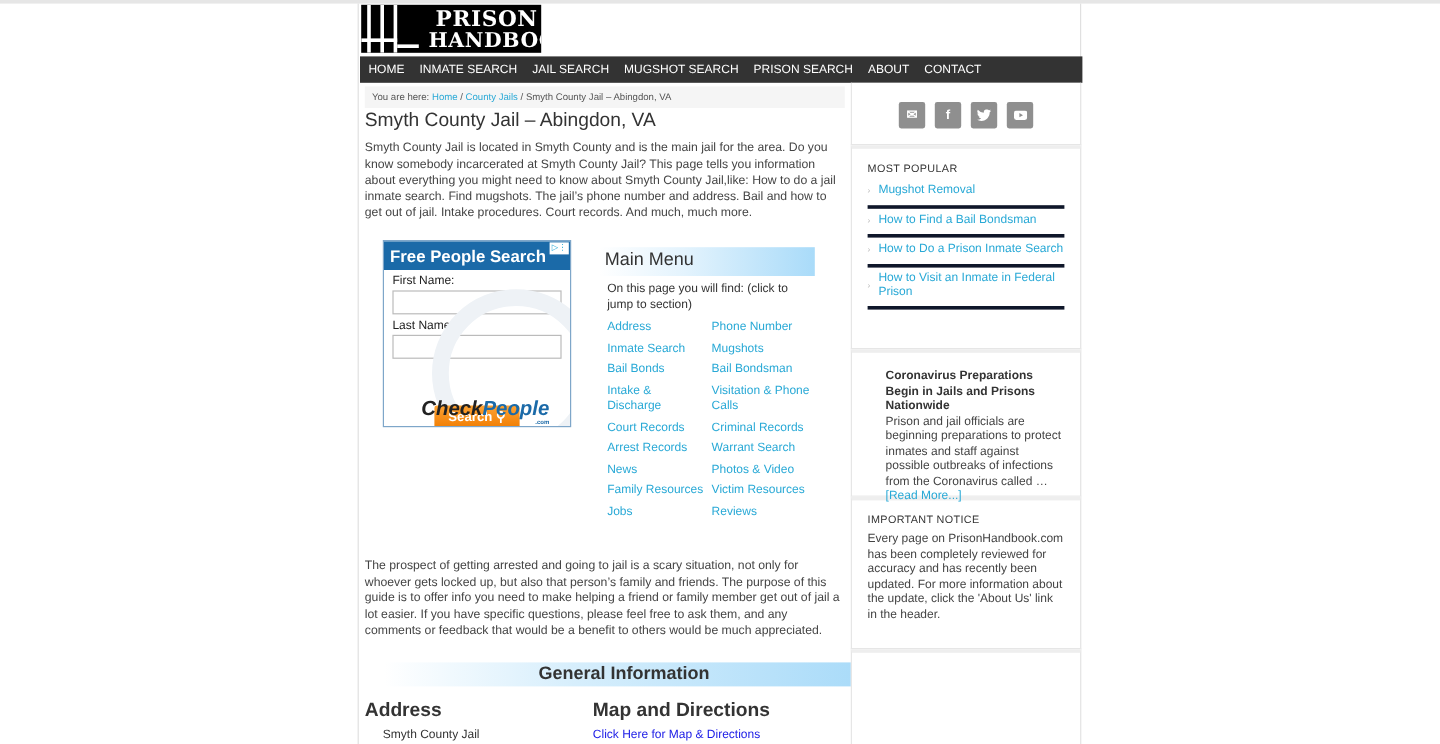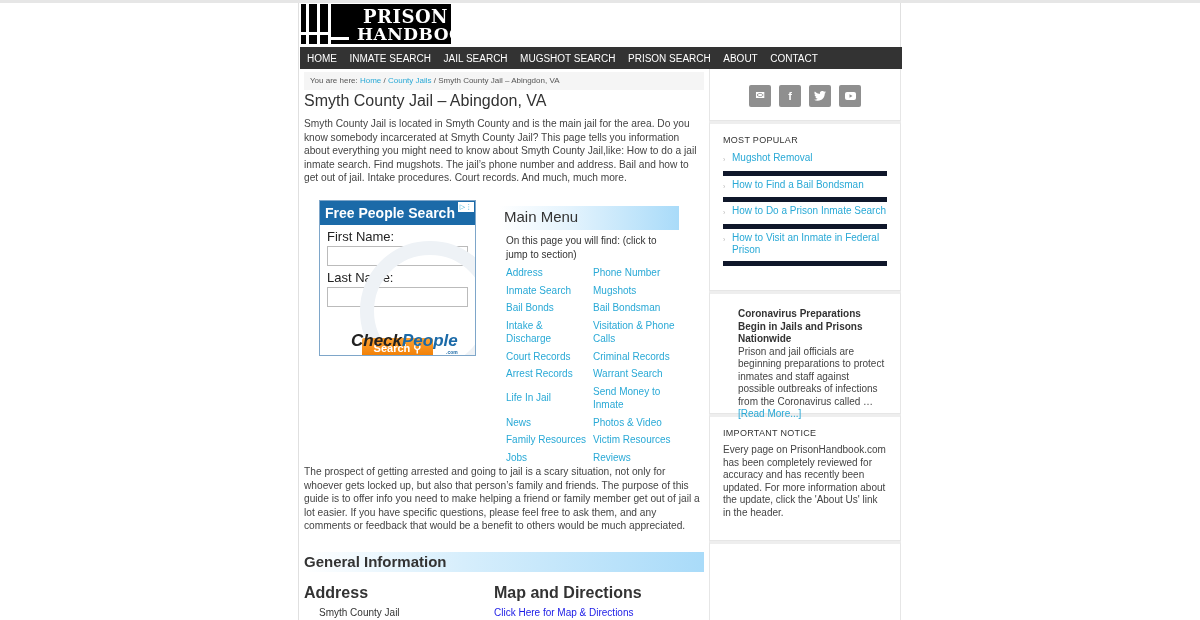--- a/index.html
+++ b/index.html
@@ -60,7 +60,7 @@
   .soc { width: 22px; height: 22px; background: #8f8f8f; border-radius: 2px; color: #fff; display: flex; align-items: center; justify-content: center; font-size: 11px; font-weight: bold; }
   .w-title { font-size: 9px; color: #333; letter-spacing: 0.3px; margin: 11px 0 4px 13px; }
   .pop-list { margin: 0 13px; }
-  .pop-list a { display: flex; border-bottom: 5px solid #0f172a; padding: 3px 0 4px 0; color: #29a9d6; font-size: 10px; line-height: 12.5px; }
+  .pop-list a { display: flex; border-bottom: 3px solid #0f172a; padding: 3px 0 4px 0; color: #29a9d6; font-size: 10px; line-height: 12.5px; align-items: center; }
   .pop-list .arrow { color: #bbb; font-size: 7px; width: 9px; flex: none; padding-top: 2px; }
   .popular { height: 170px; }
   .news { height: 123px; padding: 14px 13px 0 28px; }

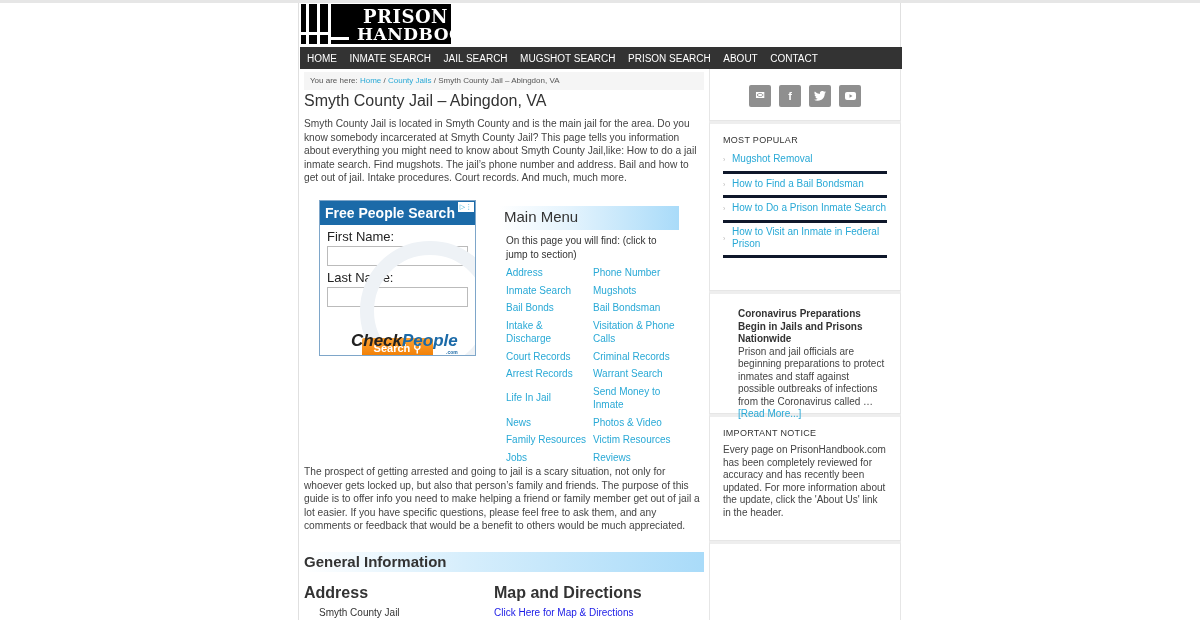--- a/index.html
+++ b/index.html
@@ -30,7 +30,7 @@
   .ad { position: absolute; left: 20px; top: 197px; width: 157px; height: 156px; border: 1px solid #7ea6c9; background: #fff; overflow: hidden; }
   .ad-head { height: 24px; background: #1b6aa8; color: #fff; font-weight: bold; font-size: 14px; padding: 4px 5px; white-space: nowrap; }
   .ad-badge { position: absolute; right: 1px; top: 1px; width: 16px; height: 10px; background: #fff; font-size: 7px; color: #29a9d6; text-align: center; line-height: 10px; }
-  .ad label { display: block; font-size: 13px; color: #222; margin: 4px 0 0 7px; }
+  .ad label { display: block; font-size: 10px; color: #222; margin: 4px 0 0 7px; }
   .ad .ad-input { display: block; margin: 2px 0 0 7px; width: 141px; height: 20px; border: 1px solid #bbb; background: #fff; }
   .ad-btn { position: absolute; left: 42px; top: 104px; width: 71px; height: 20px; background: linear-gradient(#fda233, #f07b00); border-radius: 2px; color: #fff; font-weight: bold; font-size: 11px; text-align: center; line-height: 20px; margin-top: 33px; }
   .ad-logo { position: absolute; left: 31px; top: 130px; font-size: 17px; font-weight: bold; font-style: italic; color: #222; }

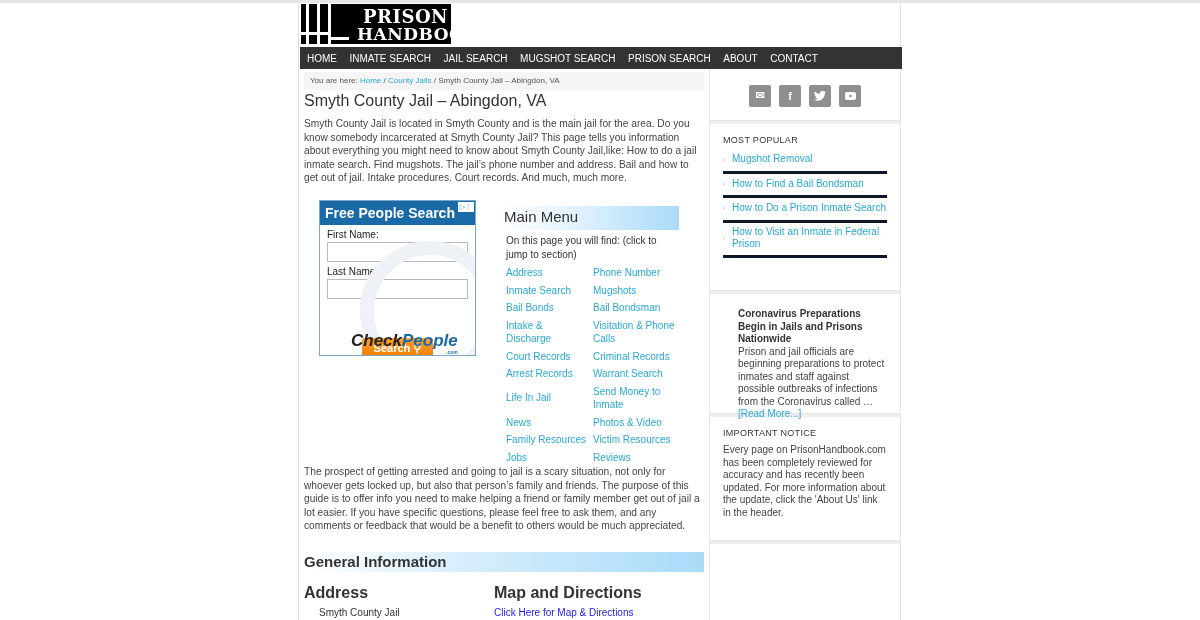--- a/index.html
+++ b/index.html
@@ -148,10 +148,6 @@
         <a class="c2">Warrant Search</a>
       </div>
     <div class="menu-row">
-        <a class="c1">Life In Jail</a>
-        <a class="c2" style="width:80px">Send Money to Inmate</a>
-      </div>
-    <div class="menu-row">
         <a class="c1">News</a>
         <a class="c2">Photos &amp; Video</a>
       </div>

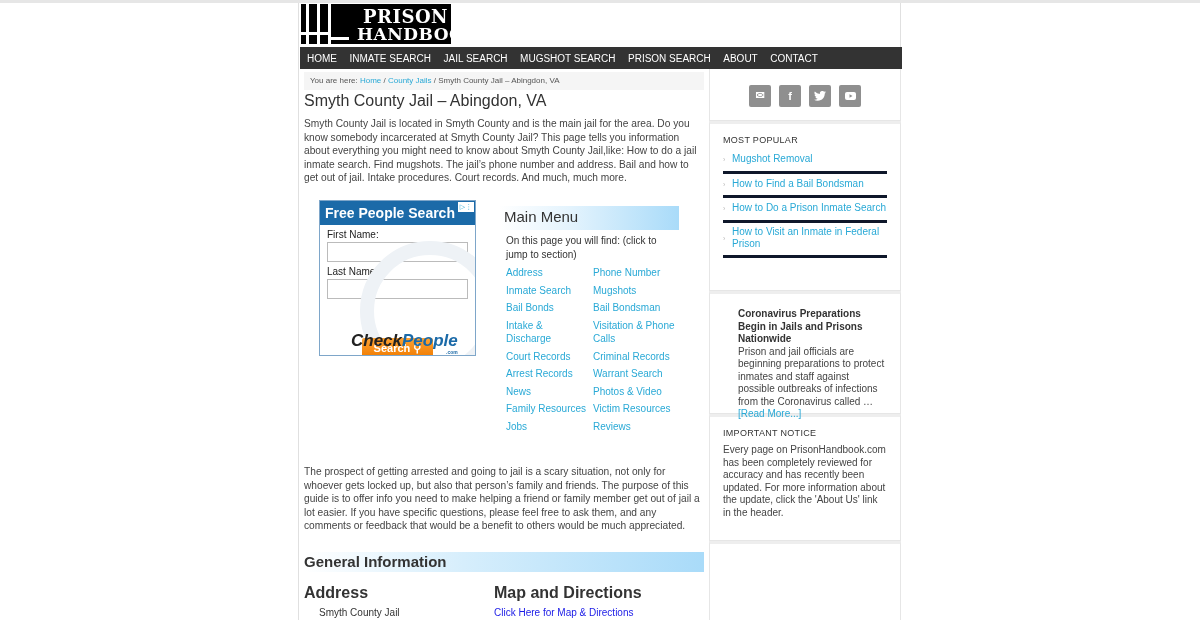--- a/index.html
+++ b/index.html
@@ -48,7 +48,7 @@
 
   .outro { position: absolute; left: 5px; top: 462px; width: 400px; font-size: 10.2px; line-height: 13.6px; color: #444; }
 
-  .gen-head { position: absolute; left: 5px; top: 549px; width: 400px; height: 20px; background: linear-gradient(to right, #ffffff 0%, #d6eefc 40%, #a9dbf9 100%); font-size: 15px; color: #333; padding: 1px 0; }
+  .gen-head { position: absolute; left: 21px; top: 549px; width: 400px; height: 20px; background: linear-gradient(to right, #ffffff 0%, #d6eefc 40%, #a9dbf9 100%); font-size: 15px; color: #333; padding: 1px 0; text-align: center; }
   .addr-h { position: absolute; left: 5px; top: 581px; font-size: 16px; color: #333; }
   .addr-v { position: absolute; left: 20px; top: 604px; font-size: 10px; color: #333; }
   .map-h { position: absolute; left: 195px; top: 581px; font-size: 16px; color: #333; }

